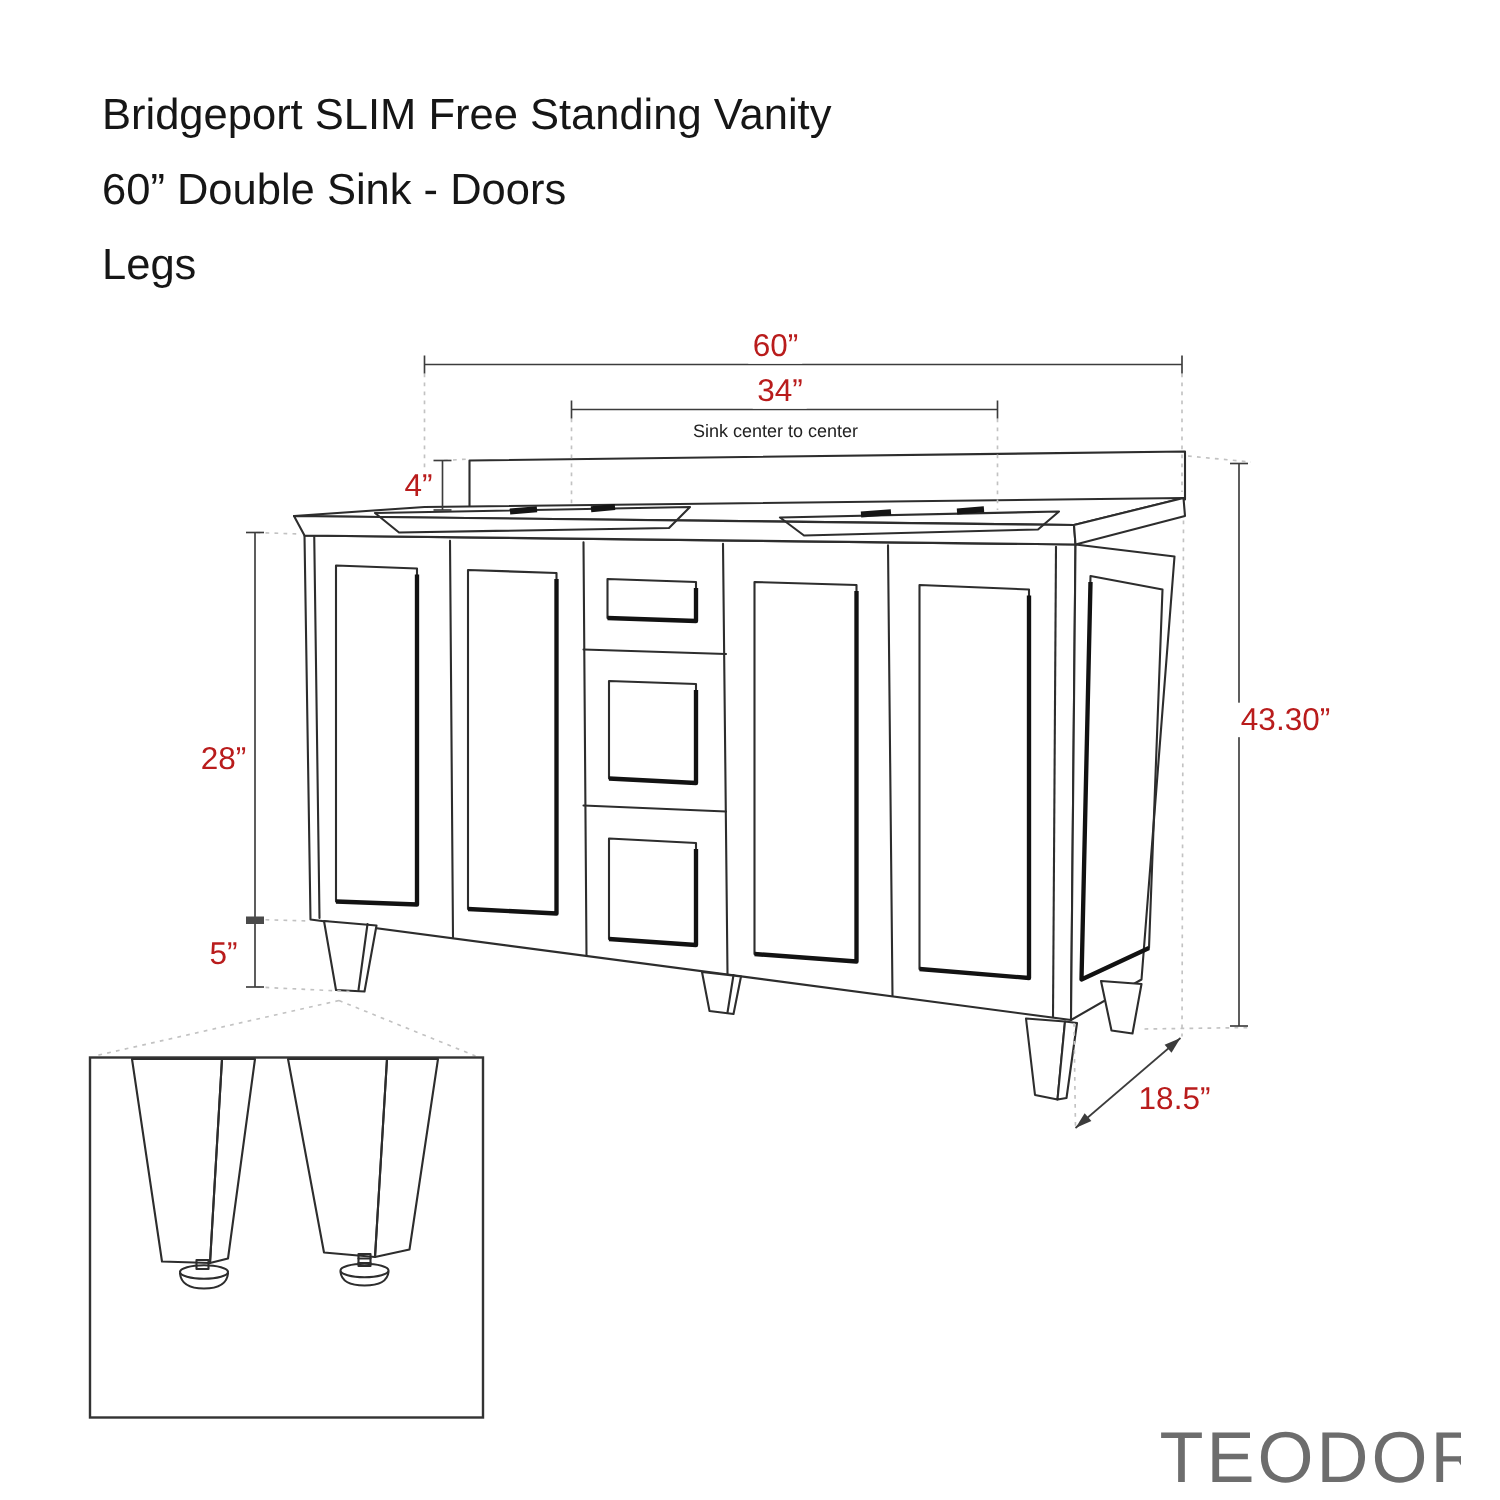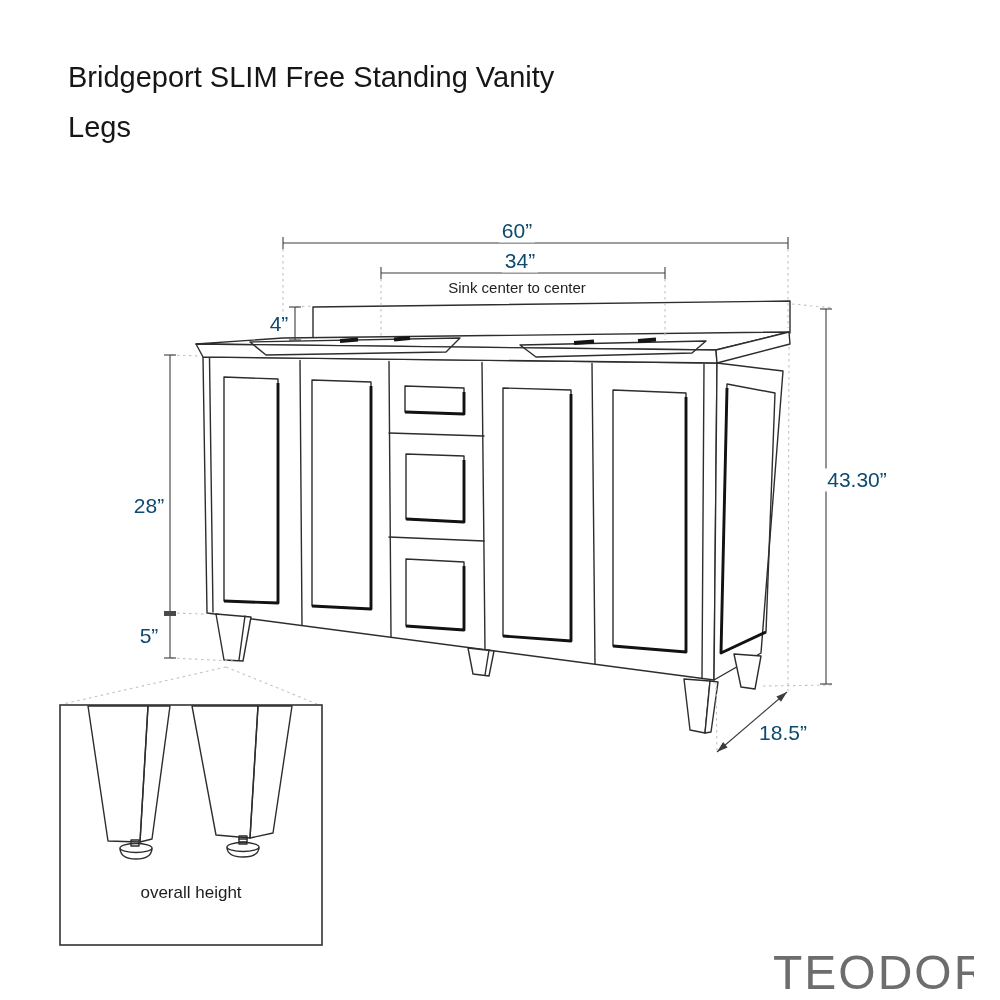--- a/index.html
+++ b/index.html
@@ -219,6 +219,7 @@
 
   <div class="title-block">
     <div>Bridgeport SLIM Free Standing Vanity</div>
+    <div>60” Double Sink - Doors</div>
     <div>Legs</div>
   </div>
 

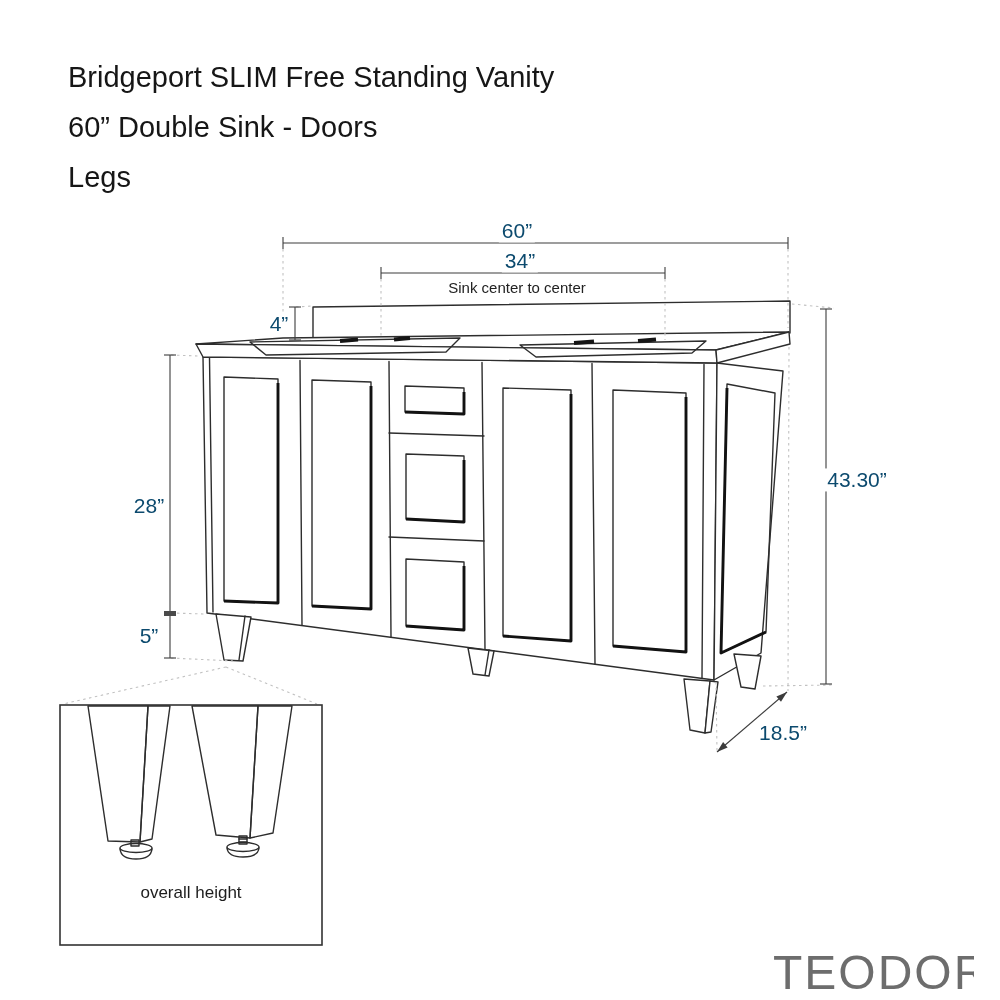--- a/index.html
+++ b/index.html
@@ -17,7 +17,7 @@
     font-size:29px;font-weight:400;color:var(--text);letter-spacing:0;}
   .dim-label{
     position:absolute;transform:translate(-50%,-50%);
-    font-size:21px;color:#0c4a6e;white-space:nowrap;background:var(--bg);
+    font-size:21px;color:#b91c1c;white-space:nowrap;background:var(--bg);
     padding:0 3px;line-height:1.1;
   }
   .dim-note{

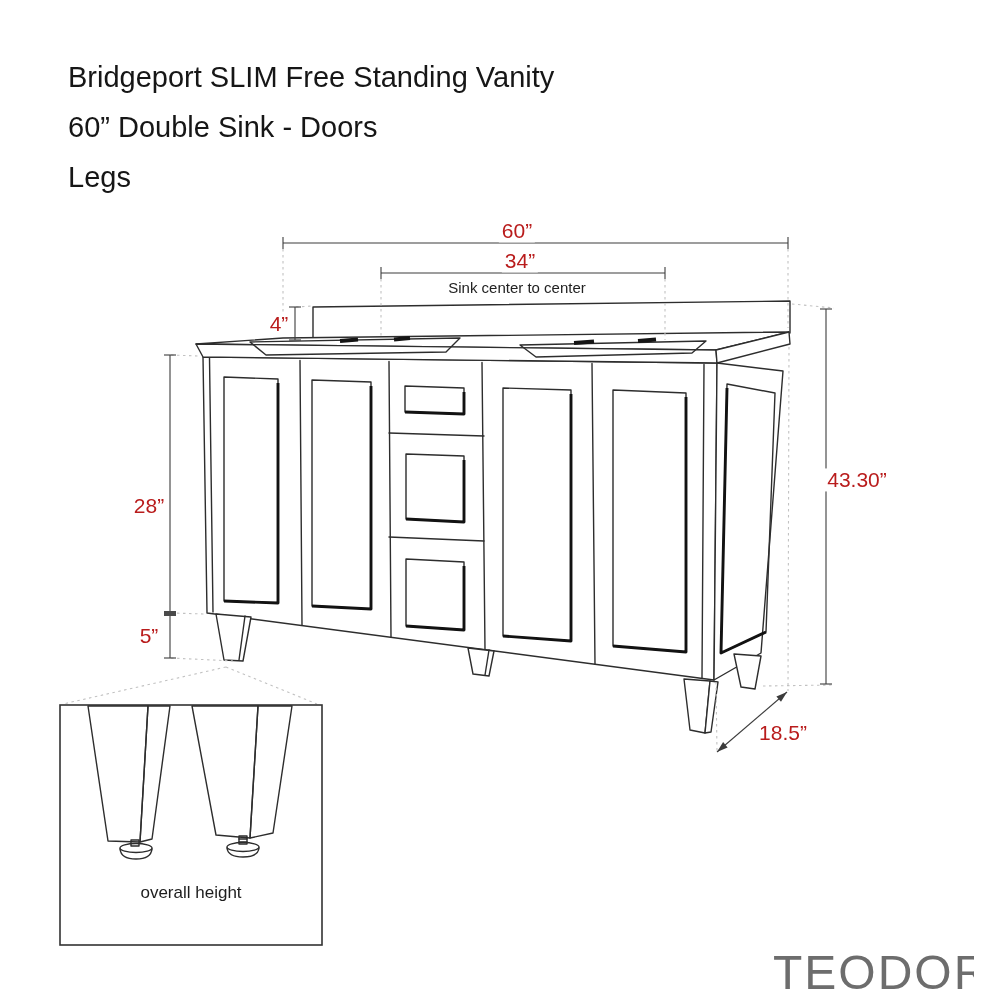--- a/index.html
+++ b/index.html
@@ -22,7 +22,7 @@
   }
   .dim-note{
     position:absolute;transform:translate(-50%,-50%);
-    font-size:15px;color:#222;white-space:nowrap;line-height:1.1;
+    font-size:12px;color:#222;white-space:nowrap;line-height:1.1;
   }
   .inset-caption{
     position:absolute;left:63px;top:879px;width:256px;text-align:center;

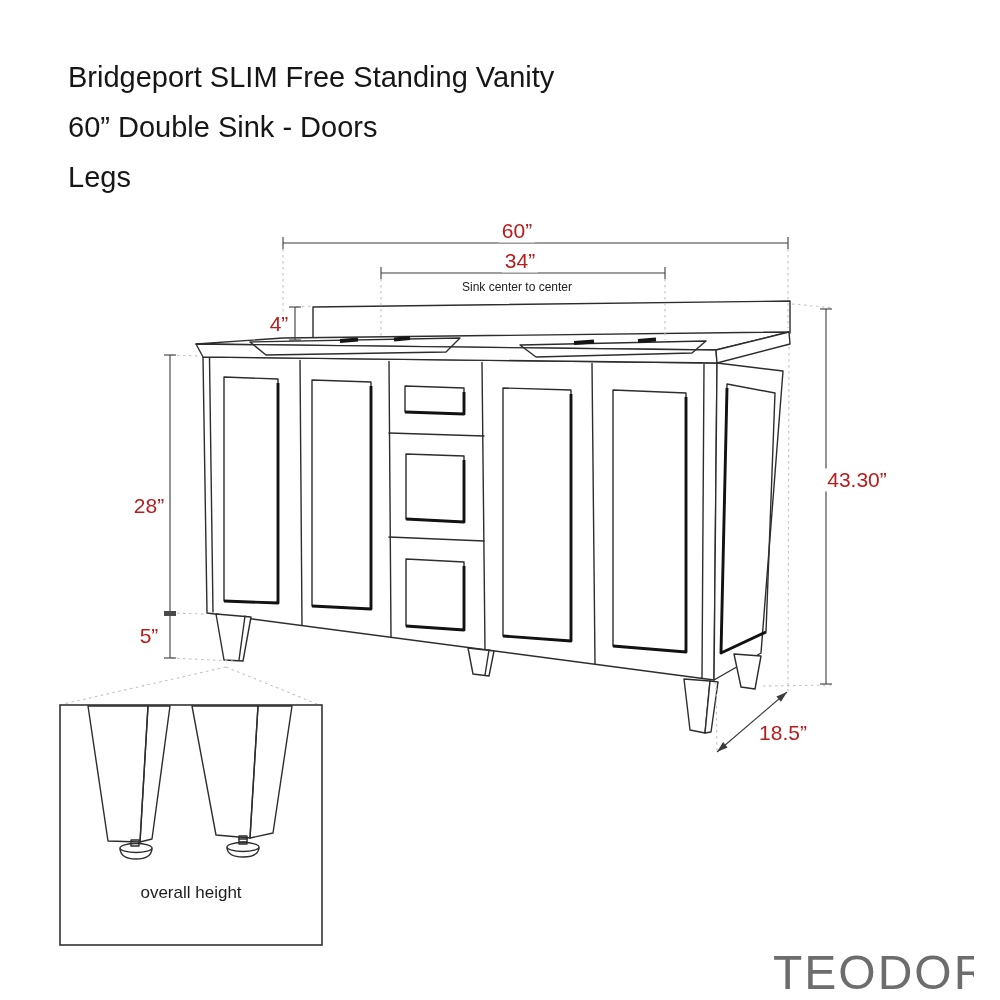--- a/index.html
+++ b/index.html
@@ -233,7 +233,6 @@
   <div class="dim-label" style="left:783px;top:733px;">18.5”</div>
 
   <div class="inset-caption">
-    <div>overall height</div>
   </div>
 
   <div class="brand-logo">TEODOR</div>

